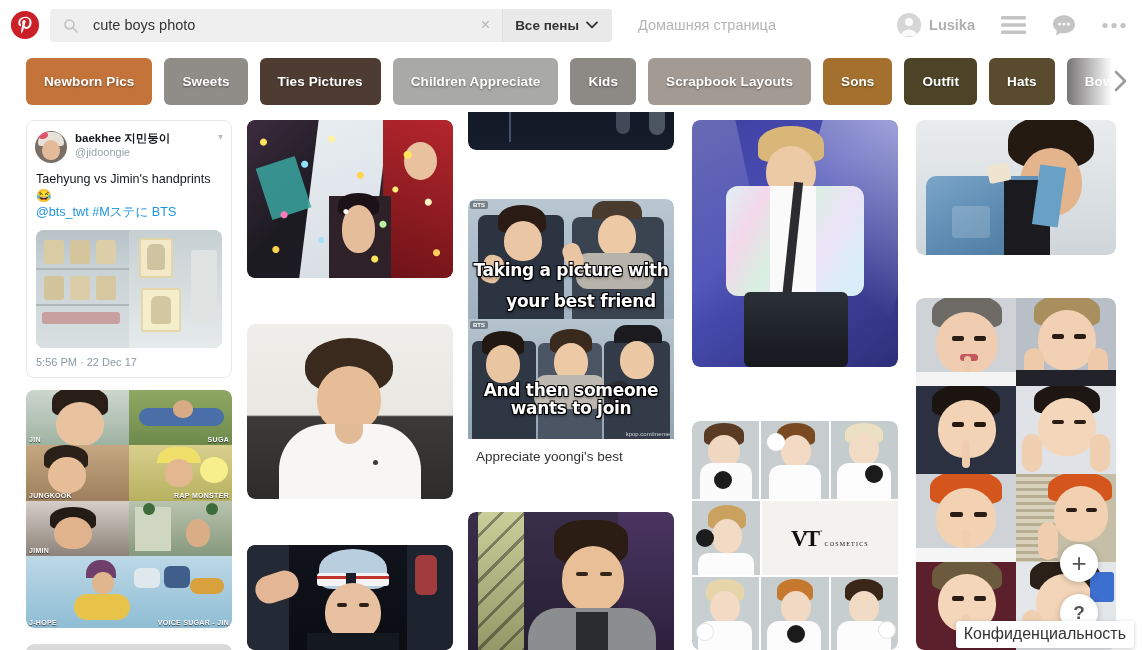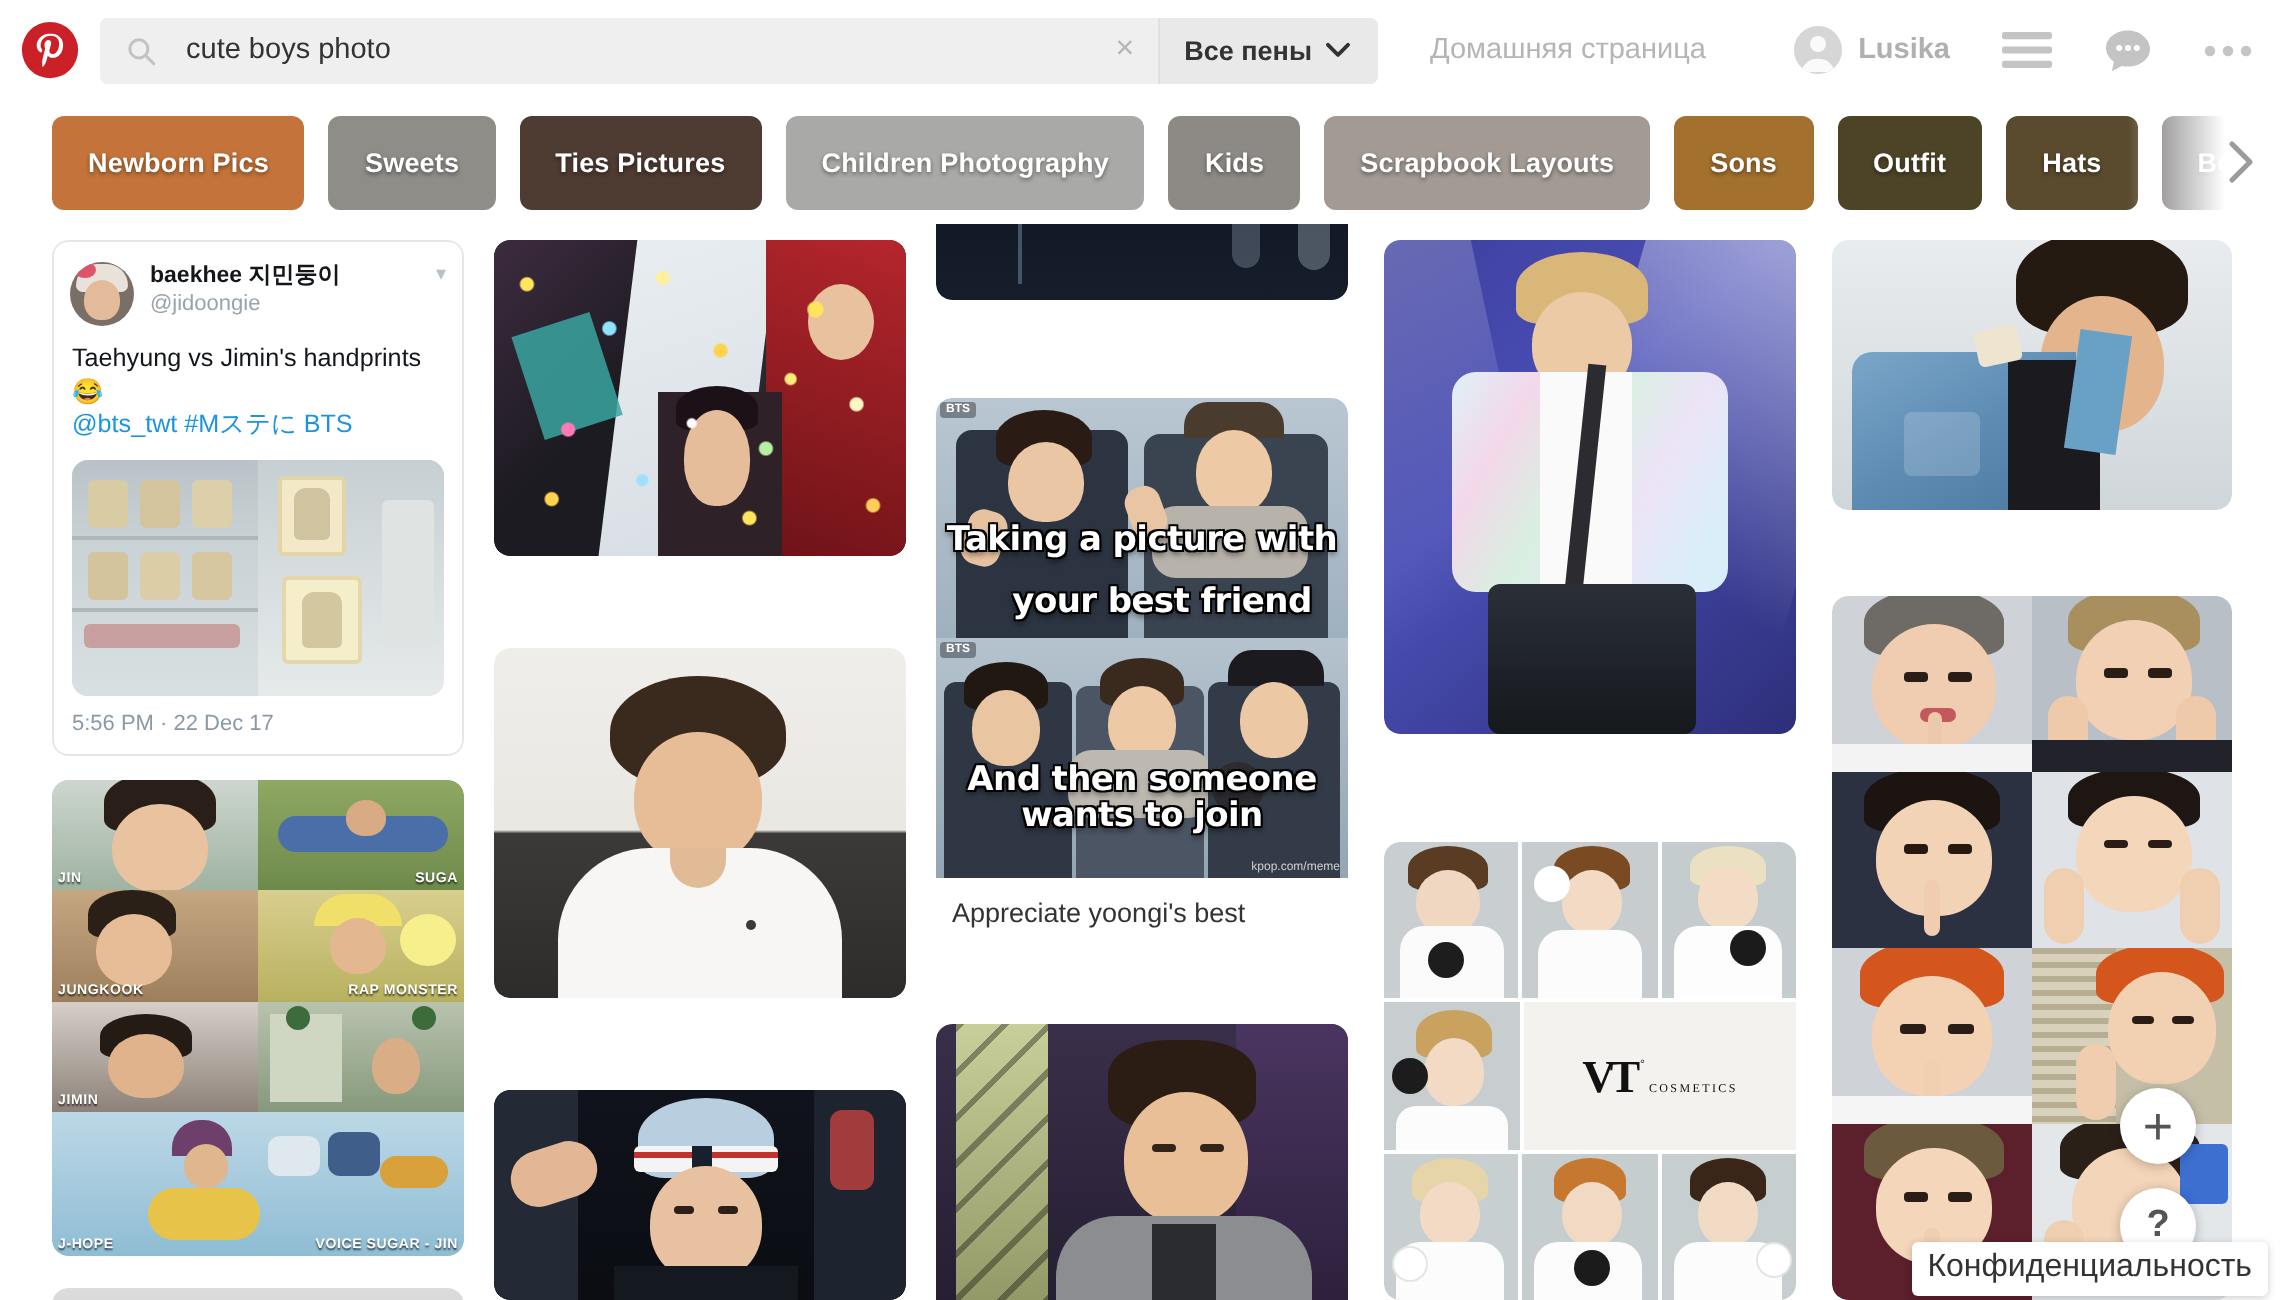--- a/index.html
+++ b/index.html
@@ -31,7 +31,7 @@
 
   .searchwrap {
     flex: 0 0 auto;
-    width: 639px;
+    width: 562px;
     height: 33px;
     display: flex;
     align-items: stretch;

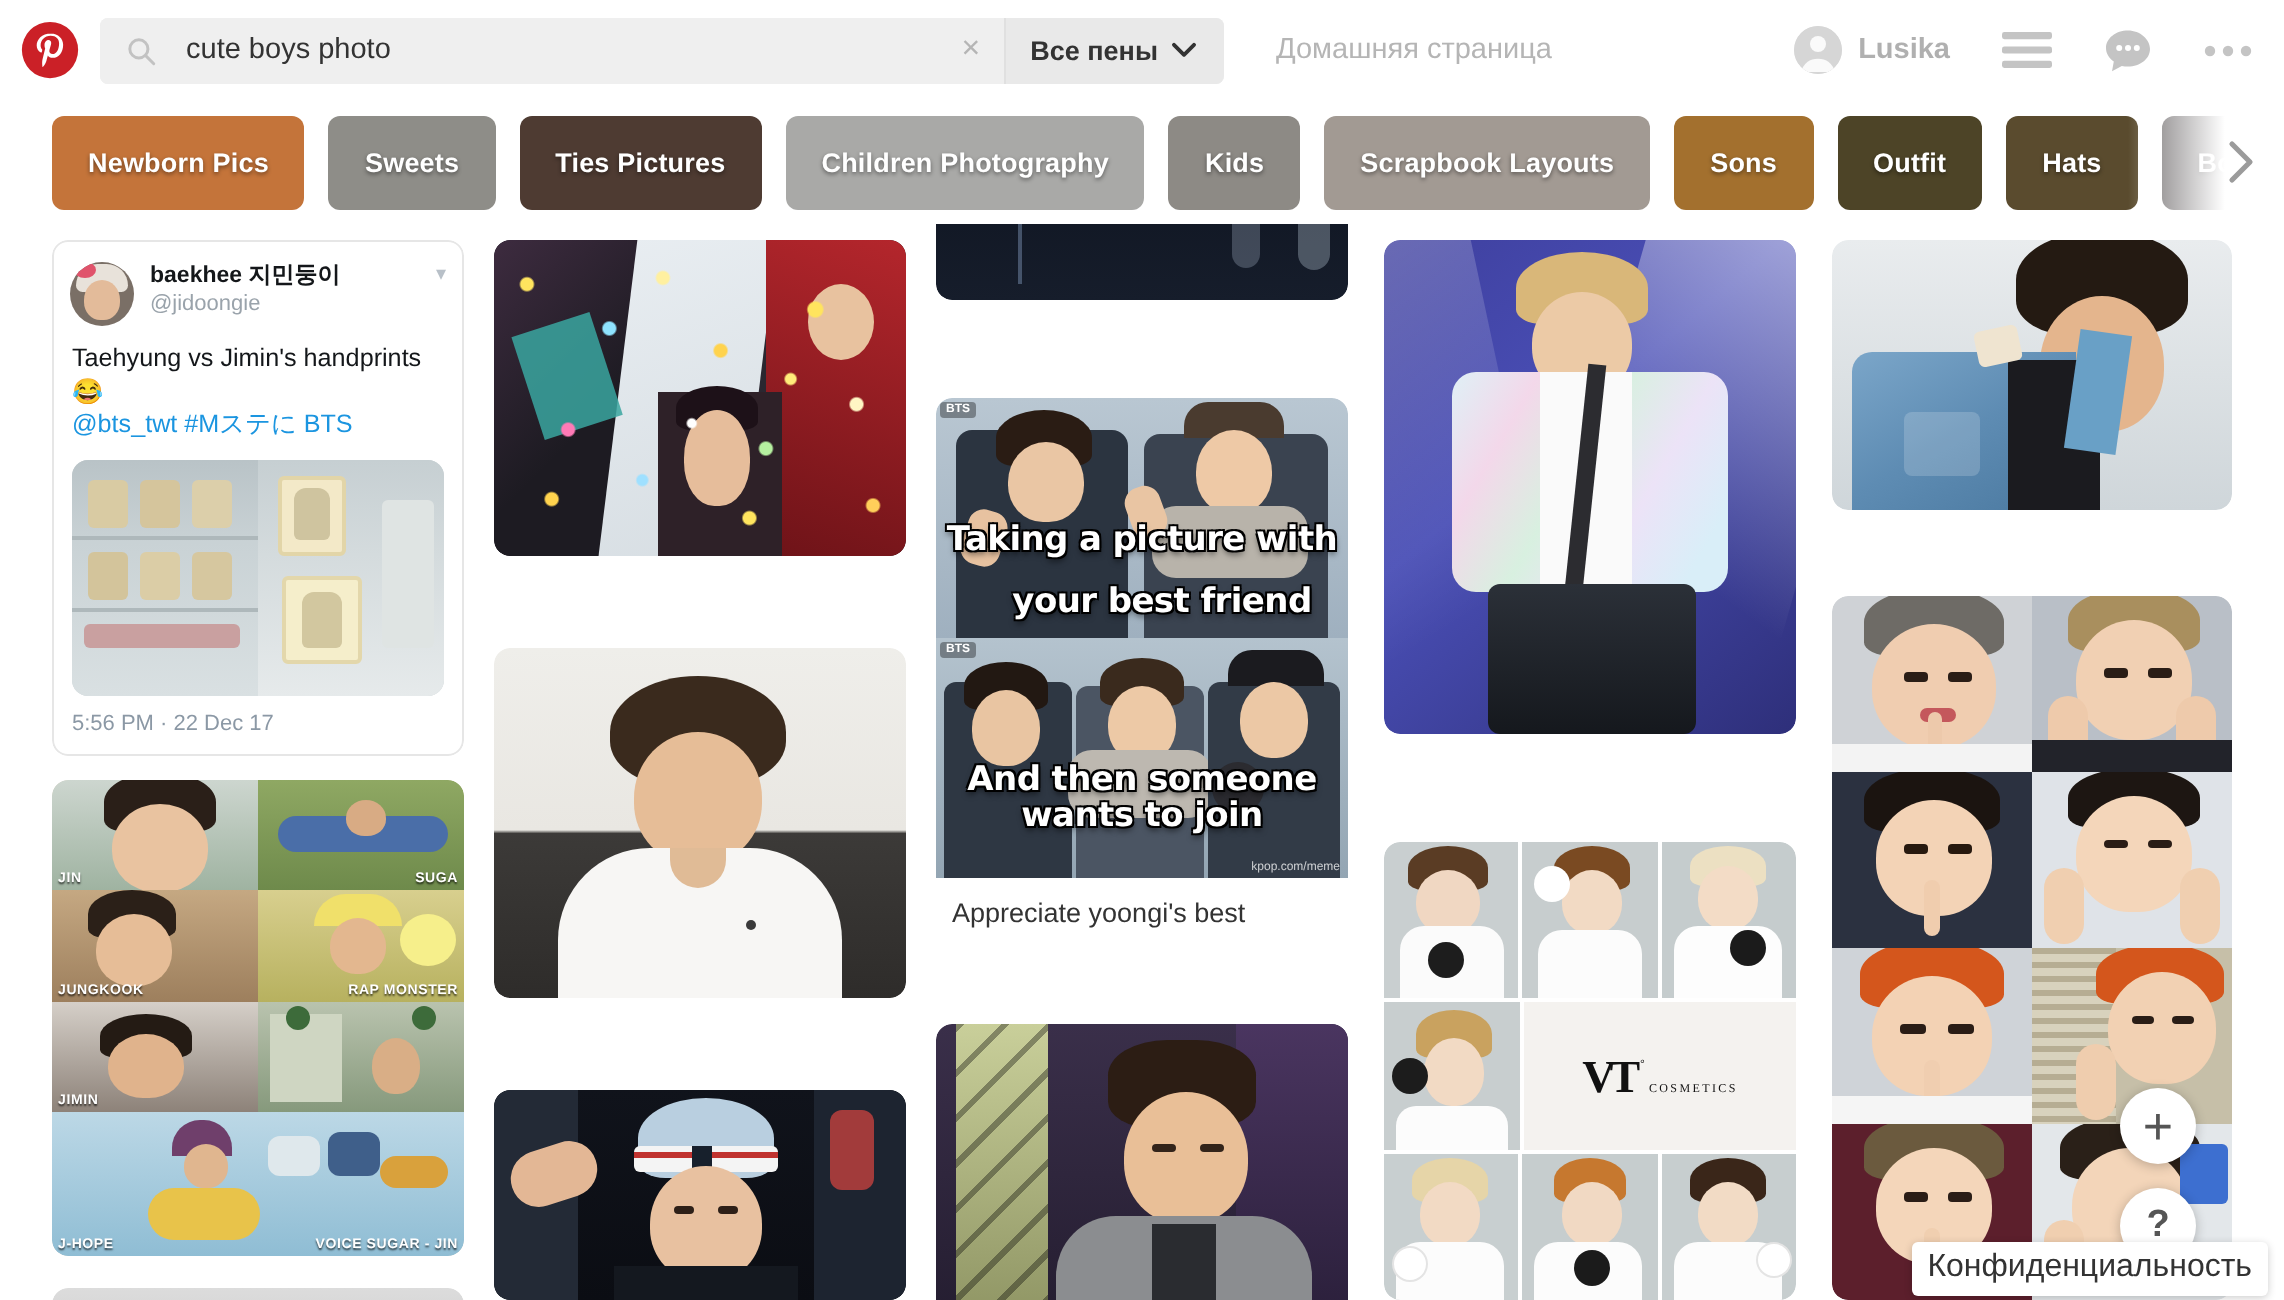--- a/index.html
+++ b/index.html
@@ -395,7 +395,7 @@
       <span>Ties Pictures</span>
     </div>
     <div class="chip" style="background: rgb(169, 169, 167);">
-      <span>Children Photography</span>
+      <span>Children Appreciate</span>
     </div>
     <div class="chip" style="background: rgb(141, 138, 133);">
       <span>Kids</span>

